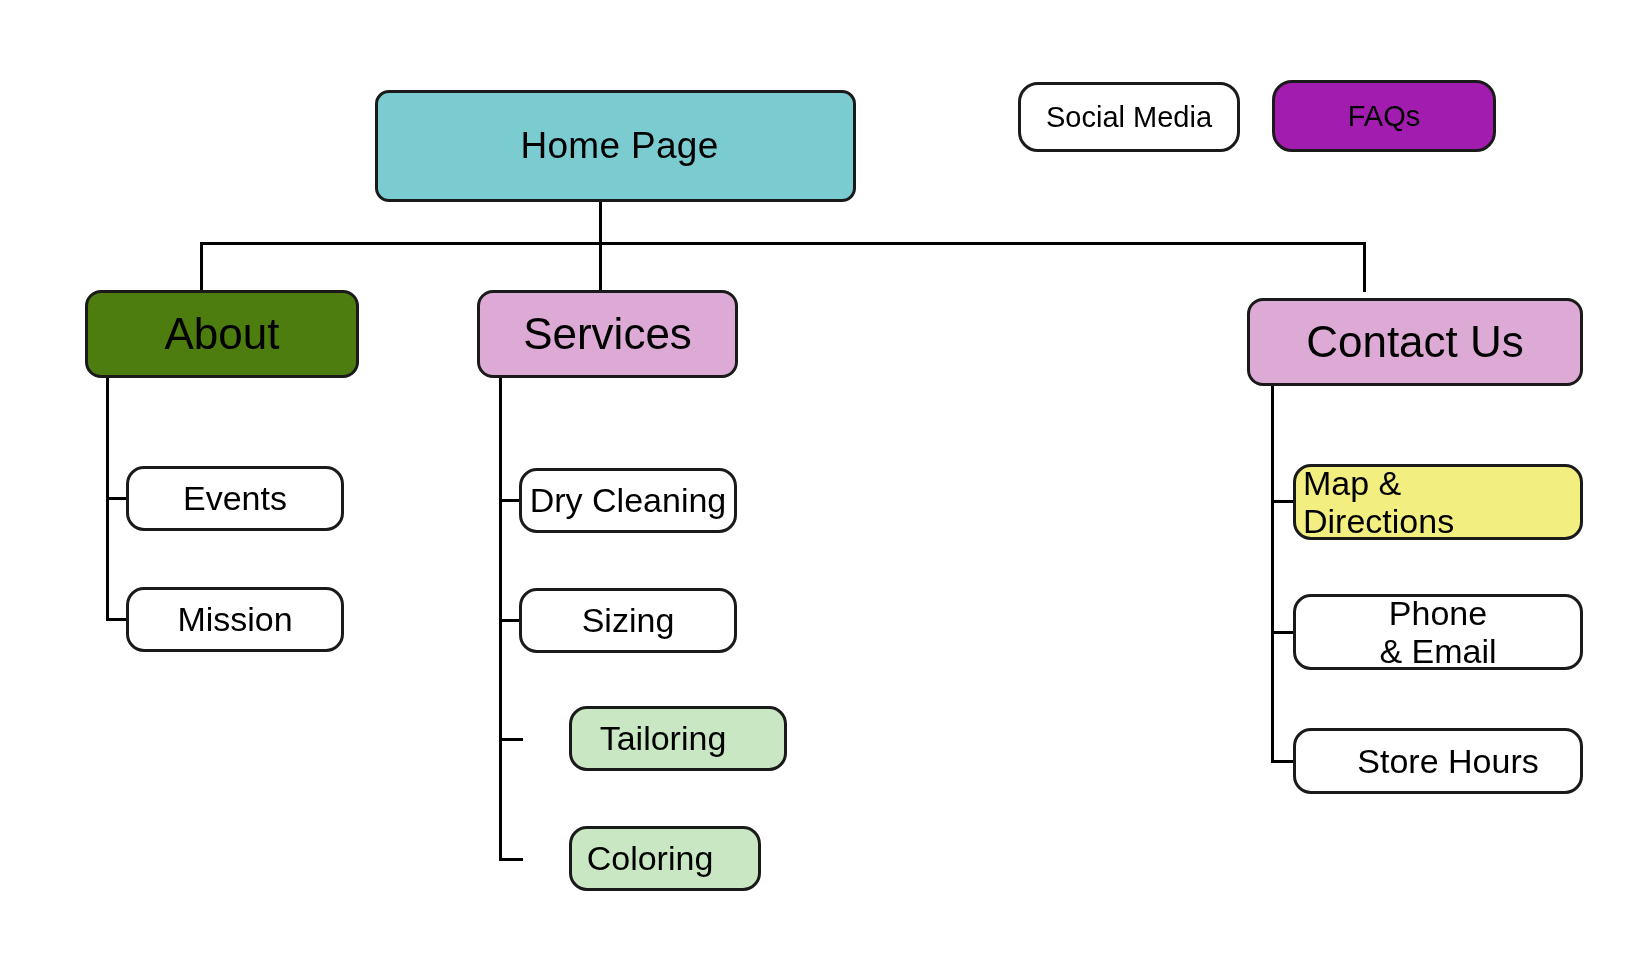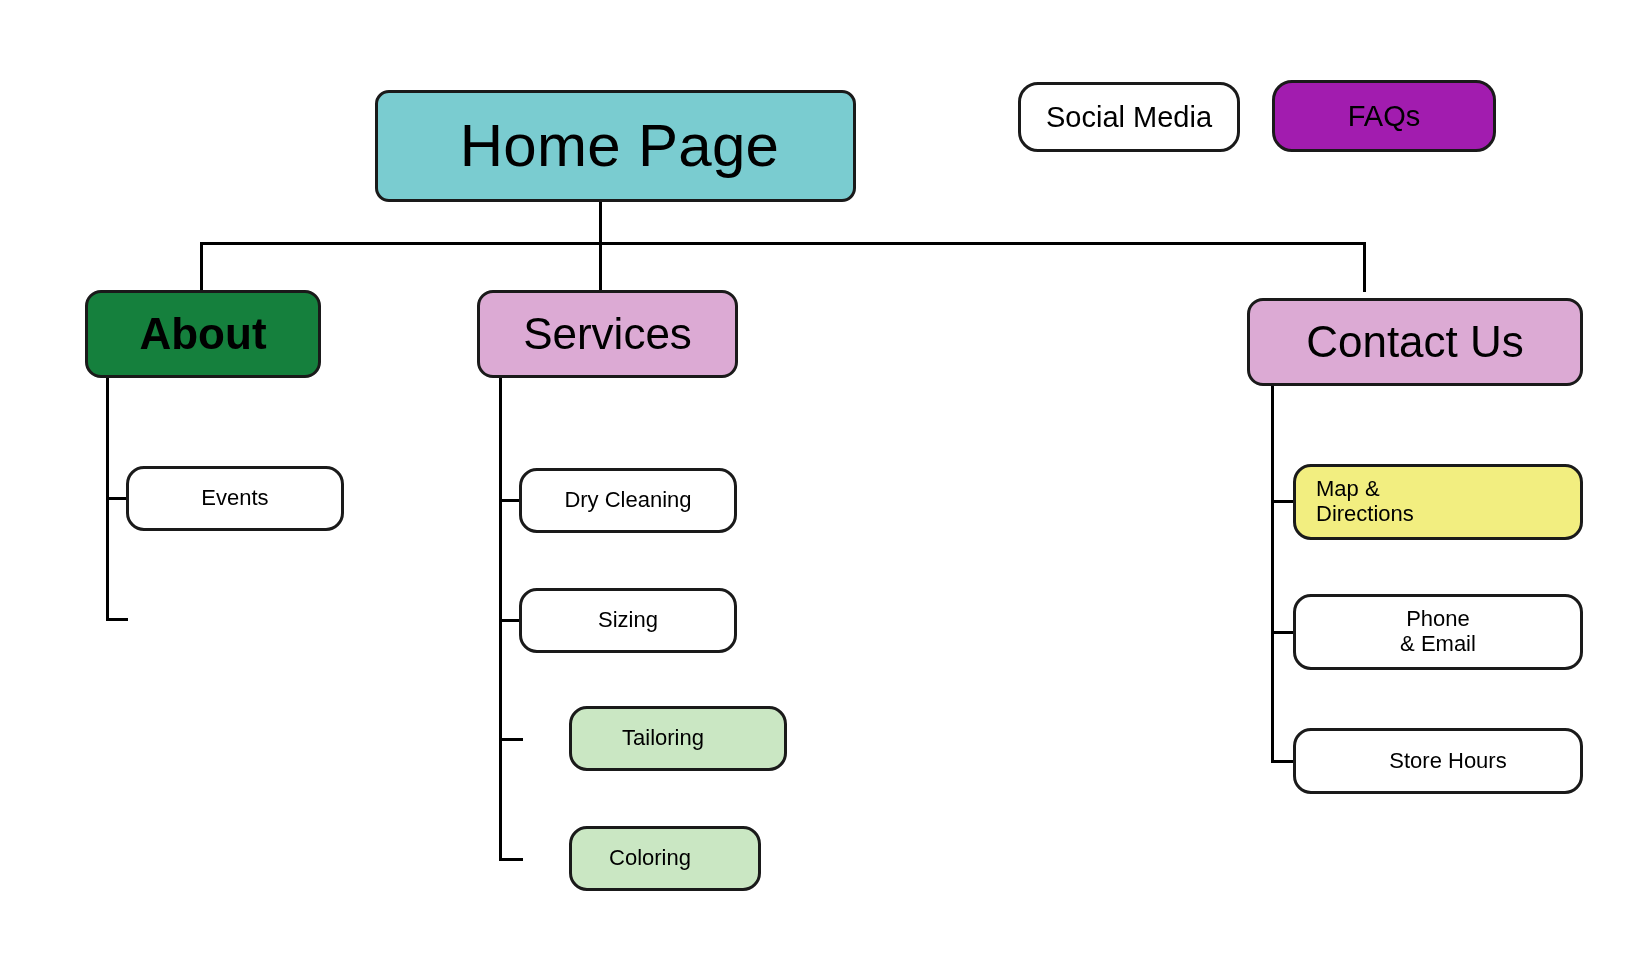--- a/index.html
+++ b/index.html
@@ -44,7 +44,7 @@
   }
   .node.root {
     border-radius: 14px;
-    font-size: 60px;
+    font-size: 37px;
     letter-spacing: 0.3px;
     padding-left: 8px;
   }

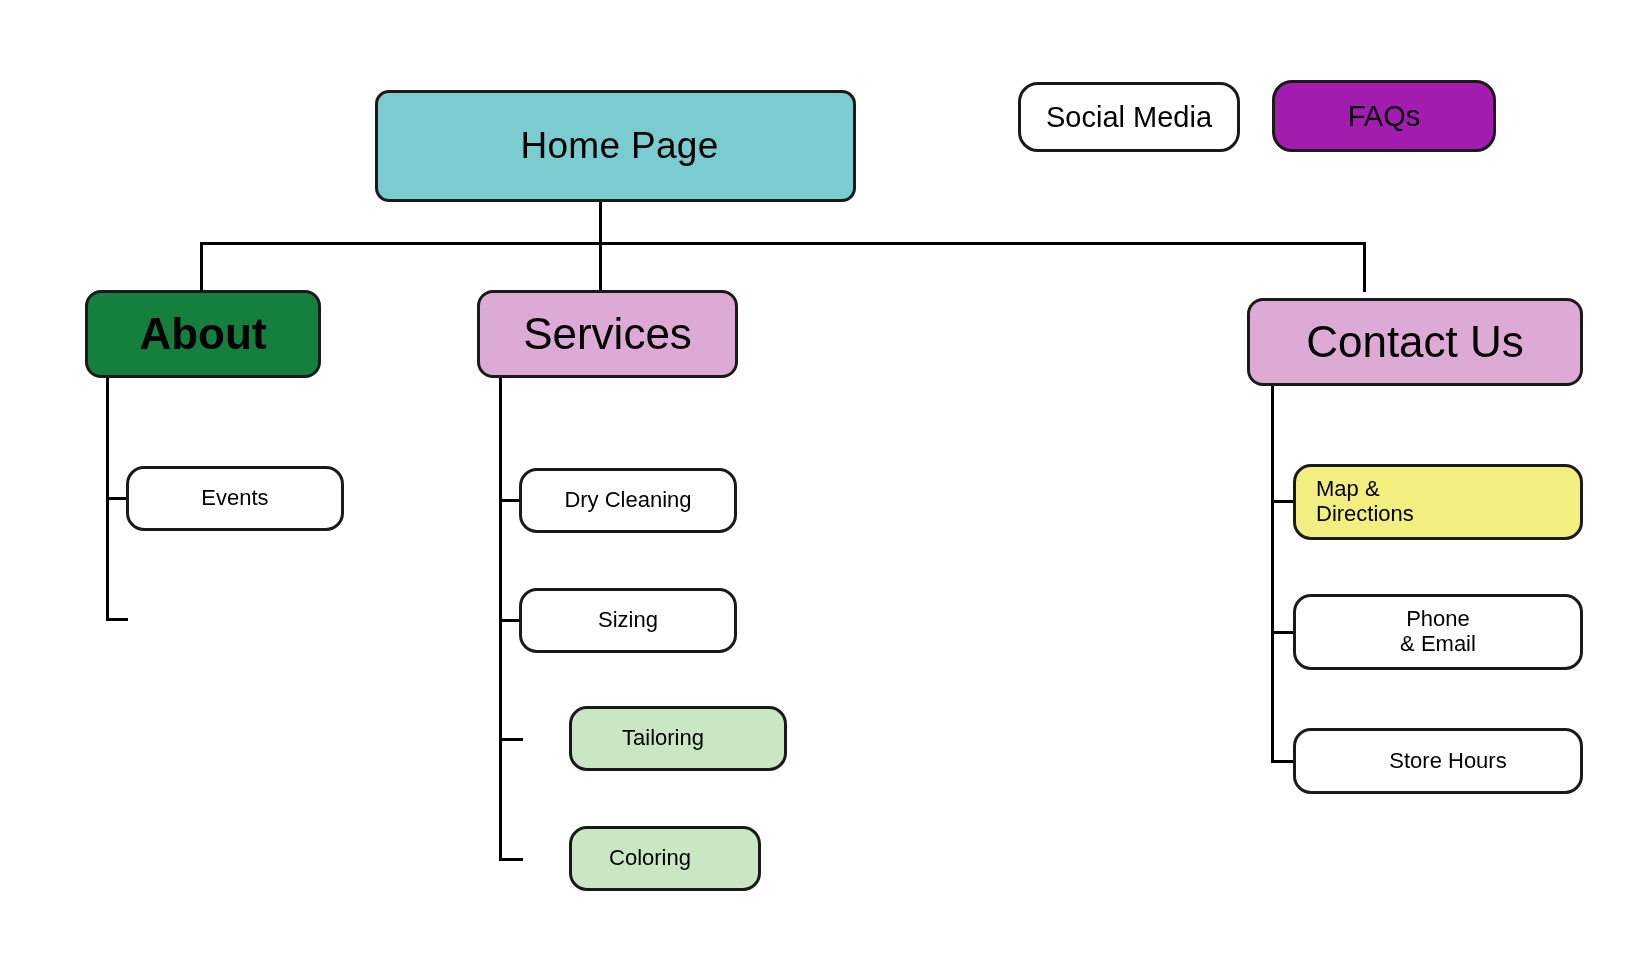--- a/index.html
+++ b/index.html
@@ -102,7 +102,7 @@
   <div class="node small" style="left:1018px; top:82px; width:222px; height:70px; background:#FFFFFF;">Social Media</div>
   <div class="node small" style="left:1272px; top:80px; width:224px; height:72px; background:#a21caf;">FAQs</div>
 
-  <div class="node level2" style="left:85px; top:290px; width:236px; height:88px; background:#15803d;font-weight:bold;">About</div>
+  <div class="node level2" style="left:85px; top:290px; width:274px; height:88px; background:#4d7c0f;">About</div>
   <div class="node level2" style="left:477px; top:290px; width:261px; height:88px; background:#DCAAD4;">Services</div>
   <div class="node level2" style="left:1247px; top:290px; width:336px; height:88px; background:#DCAAD4;margin-top:8px;">Contact Us</div>
 

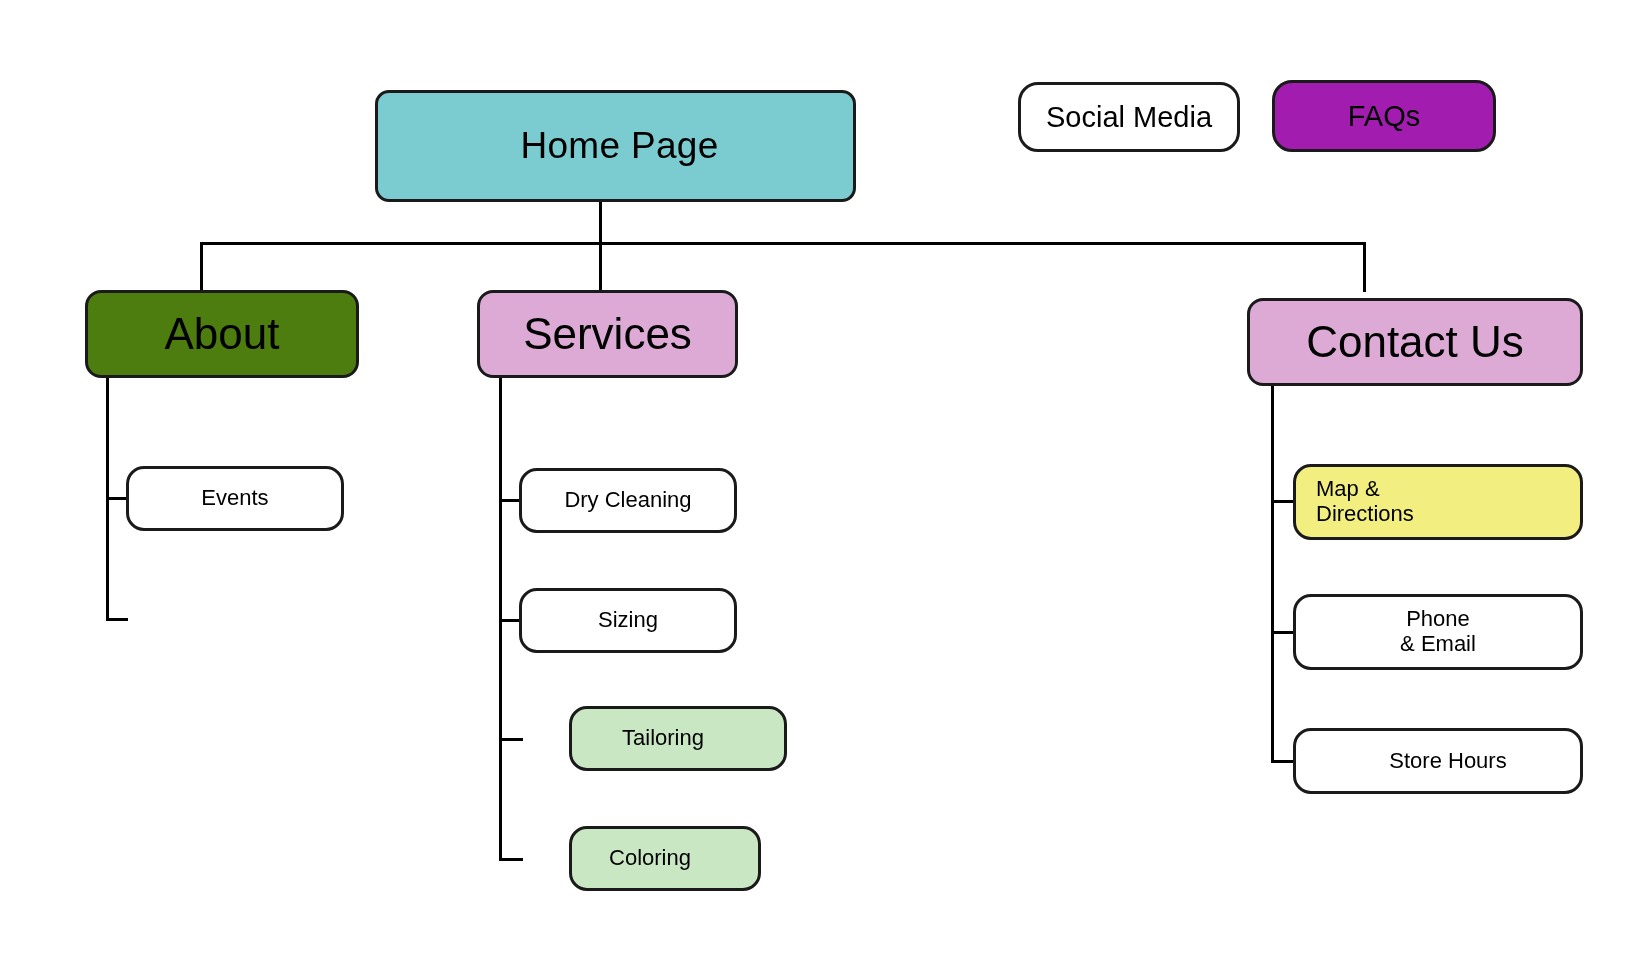--- a/index.html
+++ b/index.html
@@ -54,7 +54,7 @@
   }
   .node.leaf {
     border-radius: 18px;
-    font-size: 22px;
+    font-size: 34px;
   }
   .node.small {
     border-radius: 20px;

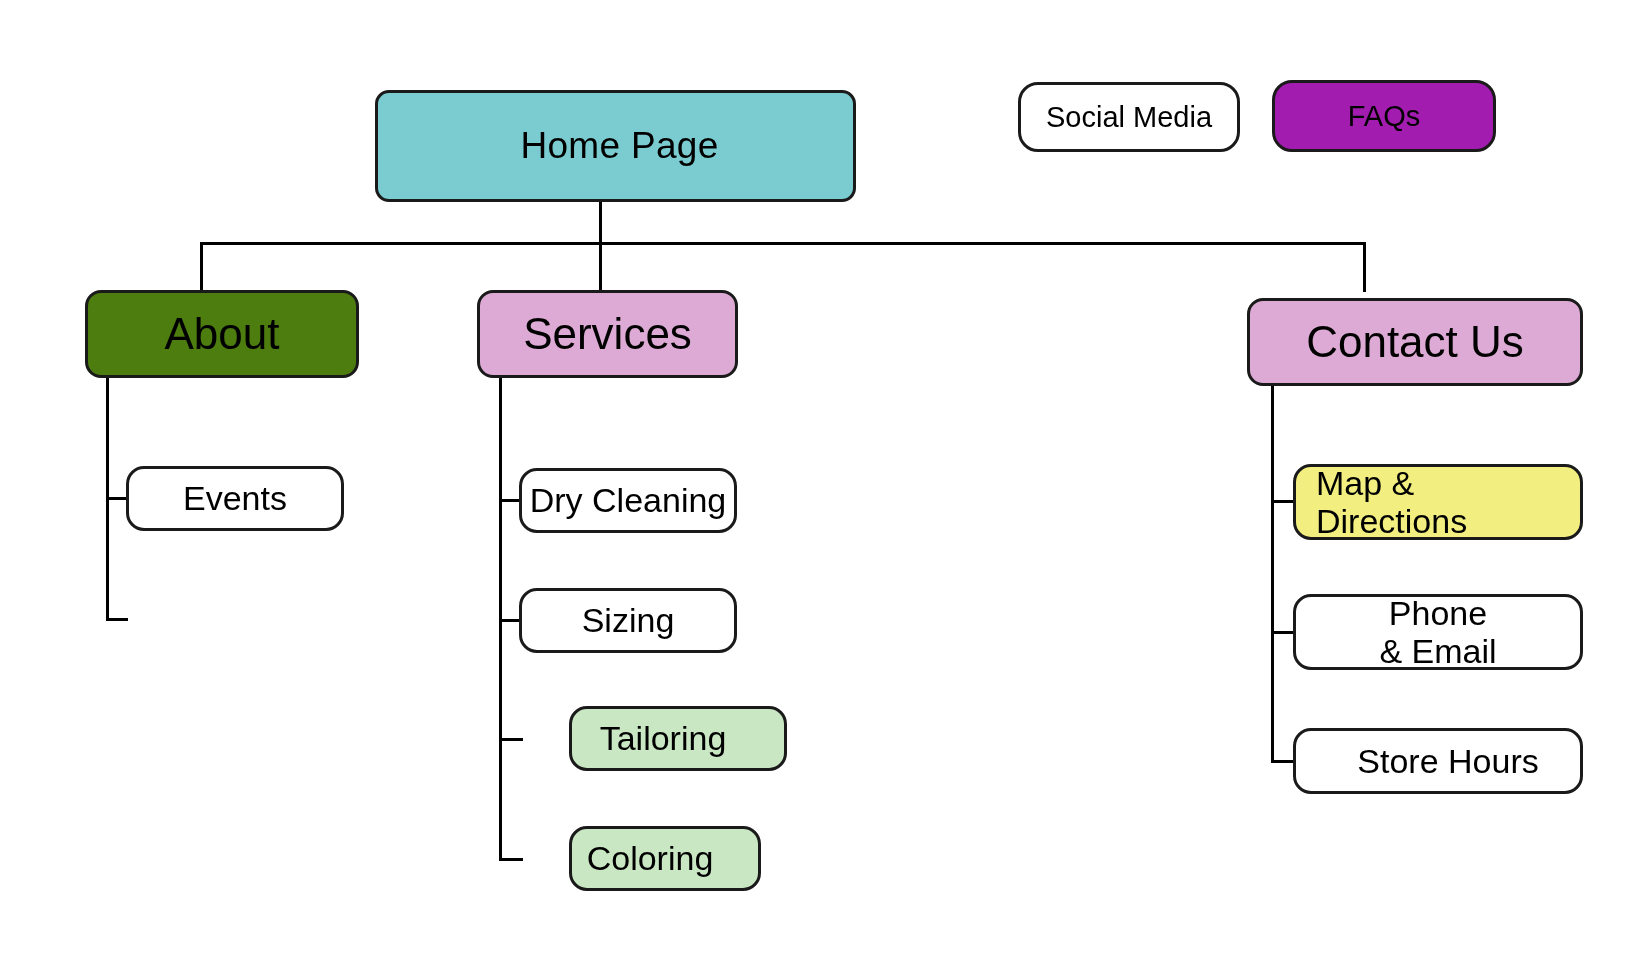--- a/index.html
+++ b/index.html
@@ -63,7 +63,7 @@
   .node.leftalign {
     justify-content: flex-start;
     text-align: left;
-    padding-left: 20px;
+    padding-left: 7px;
   }
   .node.shift-left {
     justify-content: center;

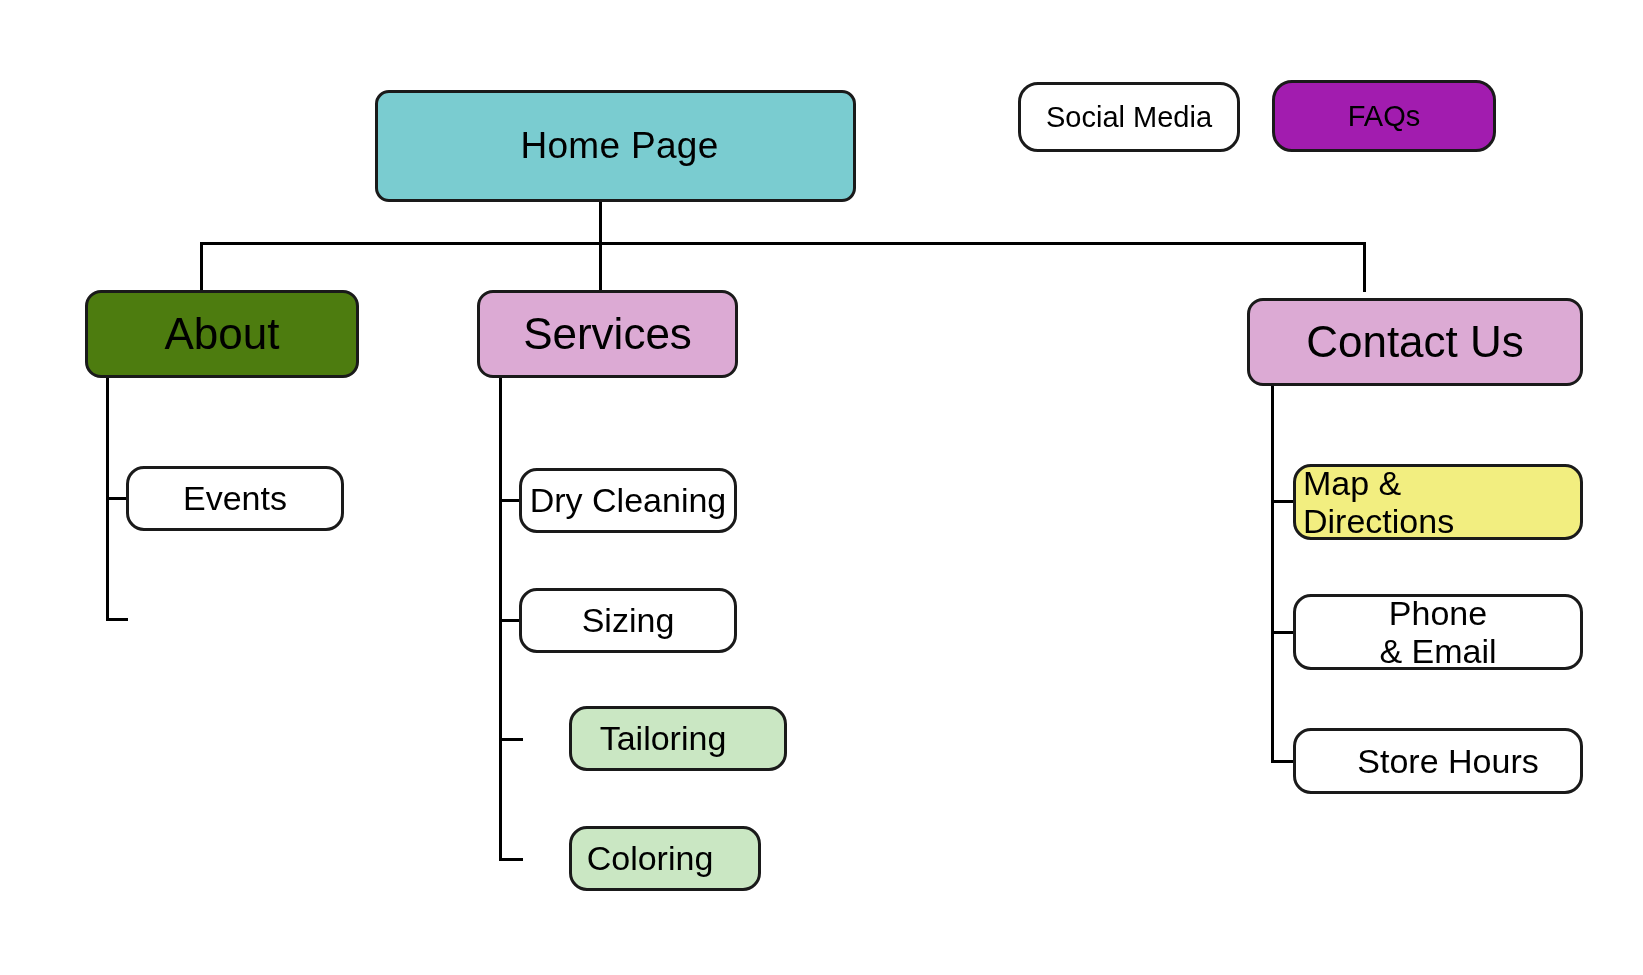--- a/index.html
+++ b/index.html
@@ -107,6 +107,7 @@
   <div class="node level2" style="left:1247px; top:290px; width:336px; height:88px; background:#DCAAD4;margin-top:8px;">Contact Us</div>
 
   <div class="node leaf" style="left:126px; top:466px; width:218px; height:65px; background:#FFFFFF;">Events</div>
+  <div class="node leaf" style="left:126px; top:587px; width:218px; height:65px; background:#FFFFFF;">Mission</div>
 
   <div class="node leaf" style="left:519px; top:468px; width:218px; height:65px; background:#FFFFFF;">Dry Cleaning</div>
   <div class="node leaf" style="left:519px; top:588px; width:218px; height:65px; background:#FFFFFF;">Sizing</div>

